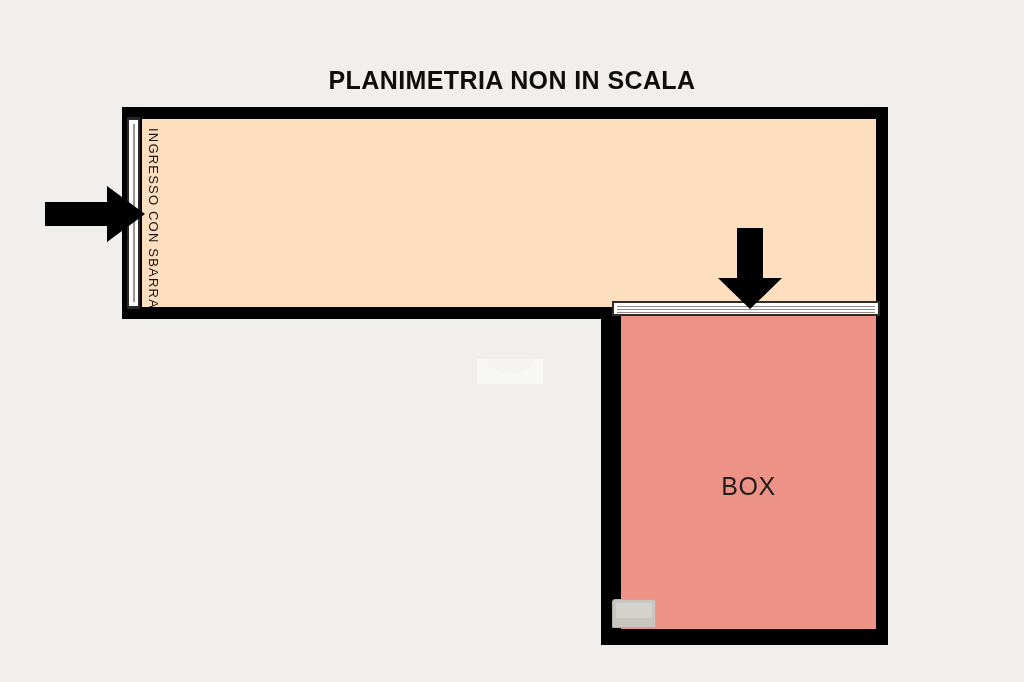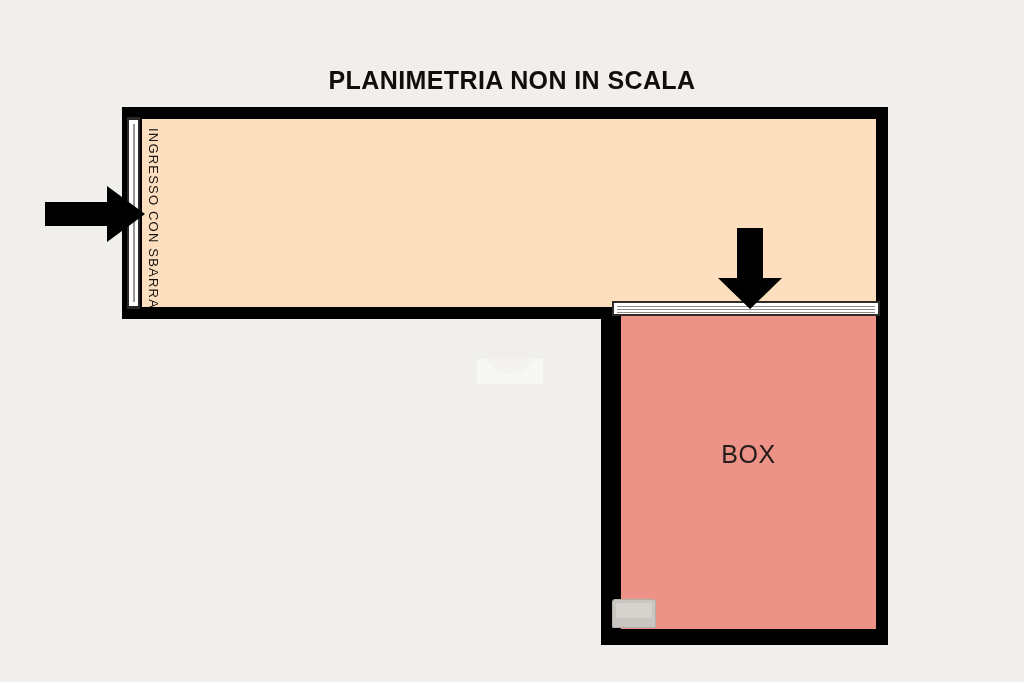--- a/index.html
+++ b/index.html
@@ -170,7 +170,7 @@
   #box-label {
     position: absolute;
     left: 621px;
-    top: 440px;
+    top: 472px;
     width: 255px;
     text-align: center;
     font-size: 25px;

